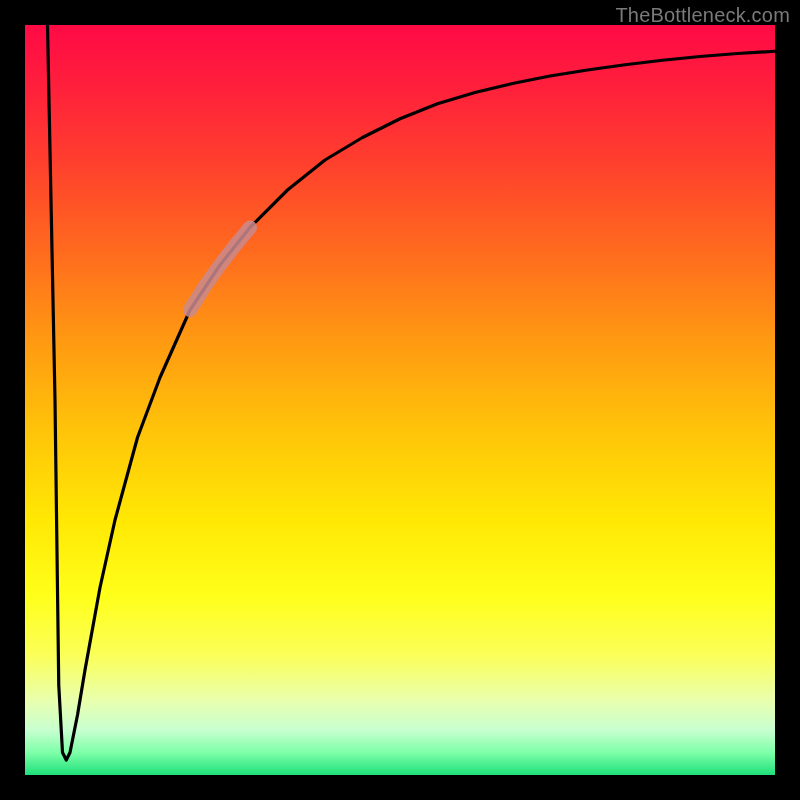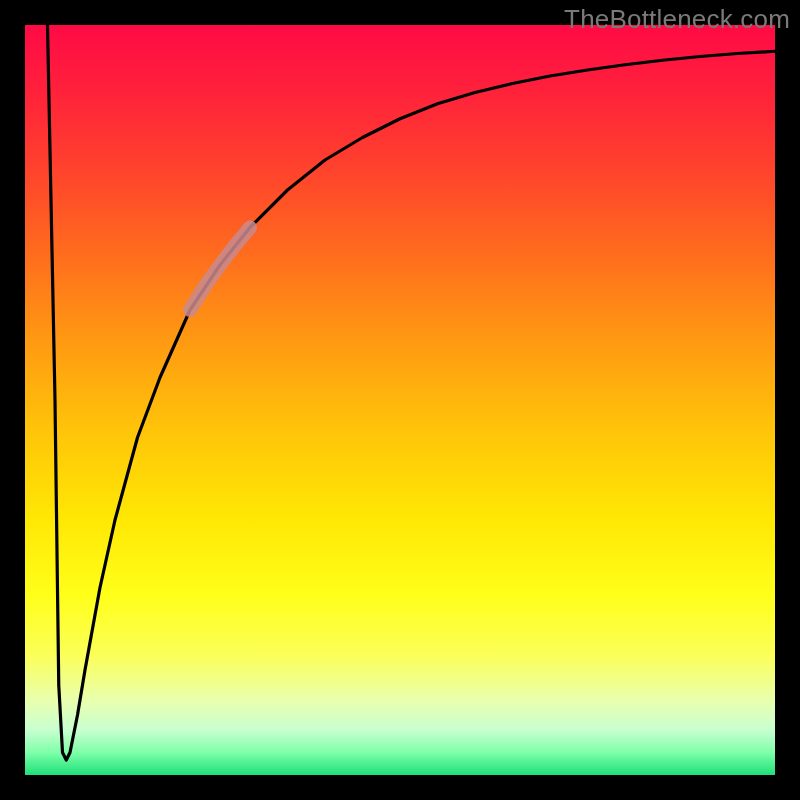--- a/index.html
+++ b/index.html
@@ -44,7 +44,7 @@
     top: 4px;
     right: 10px;
     color: #7a7a7a;
-    font-size: 26px;
+    font-size: 20px;
     font-weight: 500;
     letter-spacing: 0.2px;
     user-select: none;

